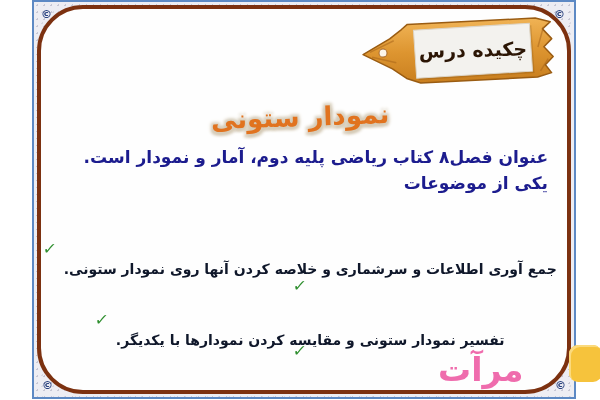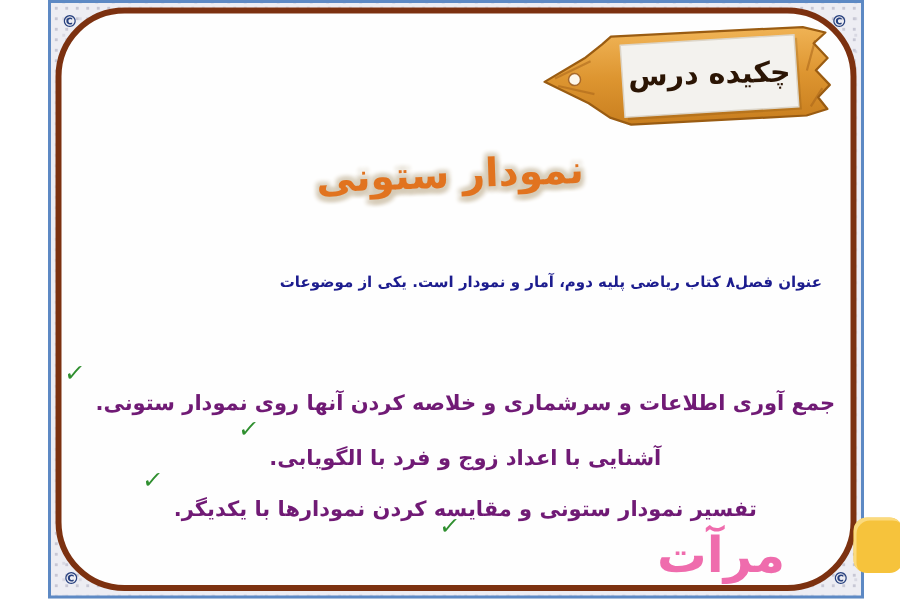--- a/index.html
+++ b/index.html
@@ -72,9 +72,9 @@
   }
   
   #intro{
-    position:absolute;left:50px;top:176px;width:498px;z-index:6;
+    position:absolute;left:50px;top:144px;width:498px;z-index:6;
     direction:rtl;text-align:right;
-    color:#1c1c8e;font-size:10px;font-weight:bold;line-height:26px;
+    color:#1c1c8e;font-size:17px;font-weight:bold;line-height:26px;
   }
   
   .bullet-row{

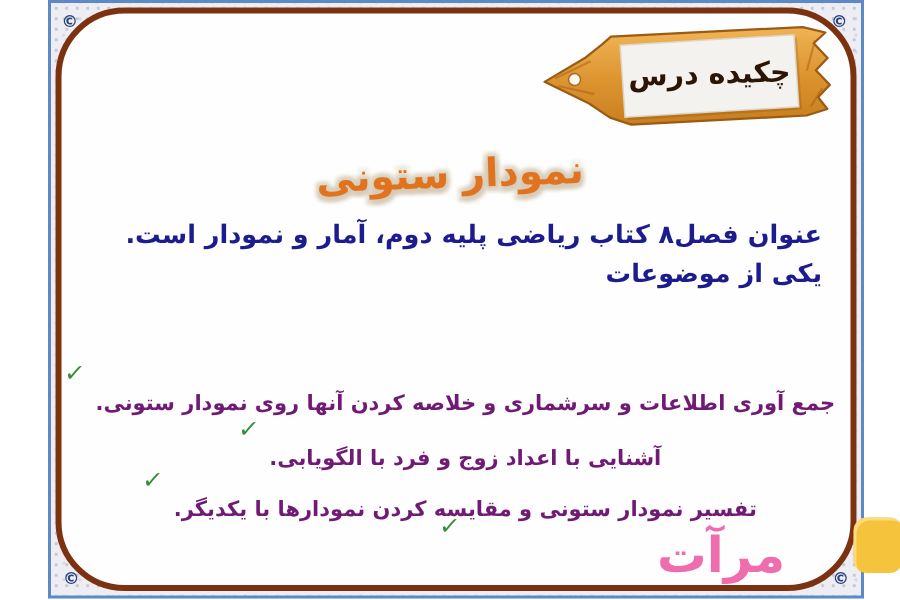--- a/index.html
+++ b/index.html
@@ -87,7 +87,7 @@
     transform:translateY(-3px) skewX(-8deg);
   }
   .bullet-text{
-    color:#701a75;font-size:14px;font-weight:bold;direction:rtl;
+    color:#0f172a;font-size:14px;font-weight:bold;direction:rtl;
     white-space:nowrap;
     margin-top:33px;
   }

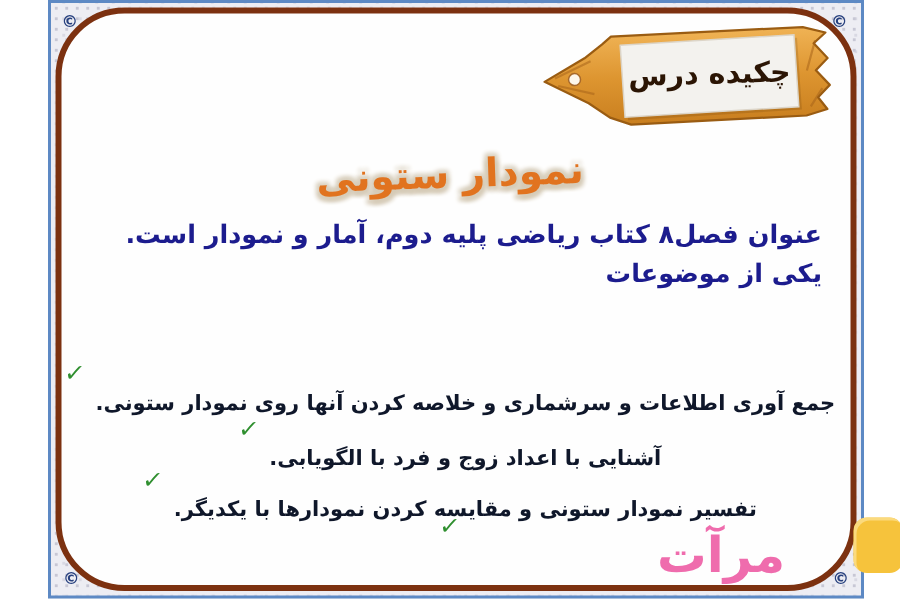--- a/index.html
+++ b/index.html
@@ -145,7 +145,6 @@
   </div>
   <div class="bullet-row b2">
     <span class="bullet-check">✓</span>
-    <span class="bullet-text">آشنایی با اعداد زوج و فرد با الگویابی.</span>
   </div>
   <div class="bullet-row b3">
     <span class="bullet-check">✓</span>

